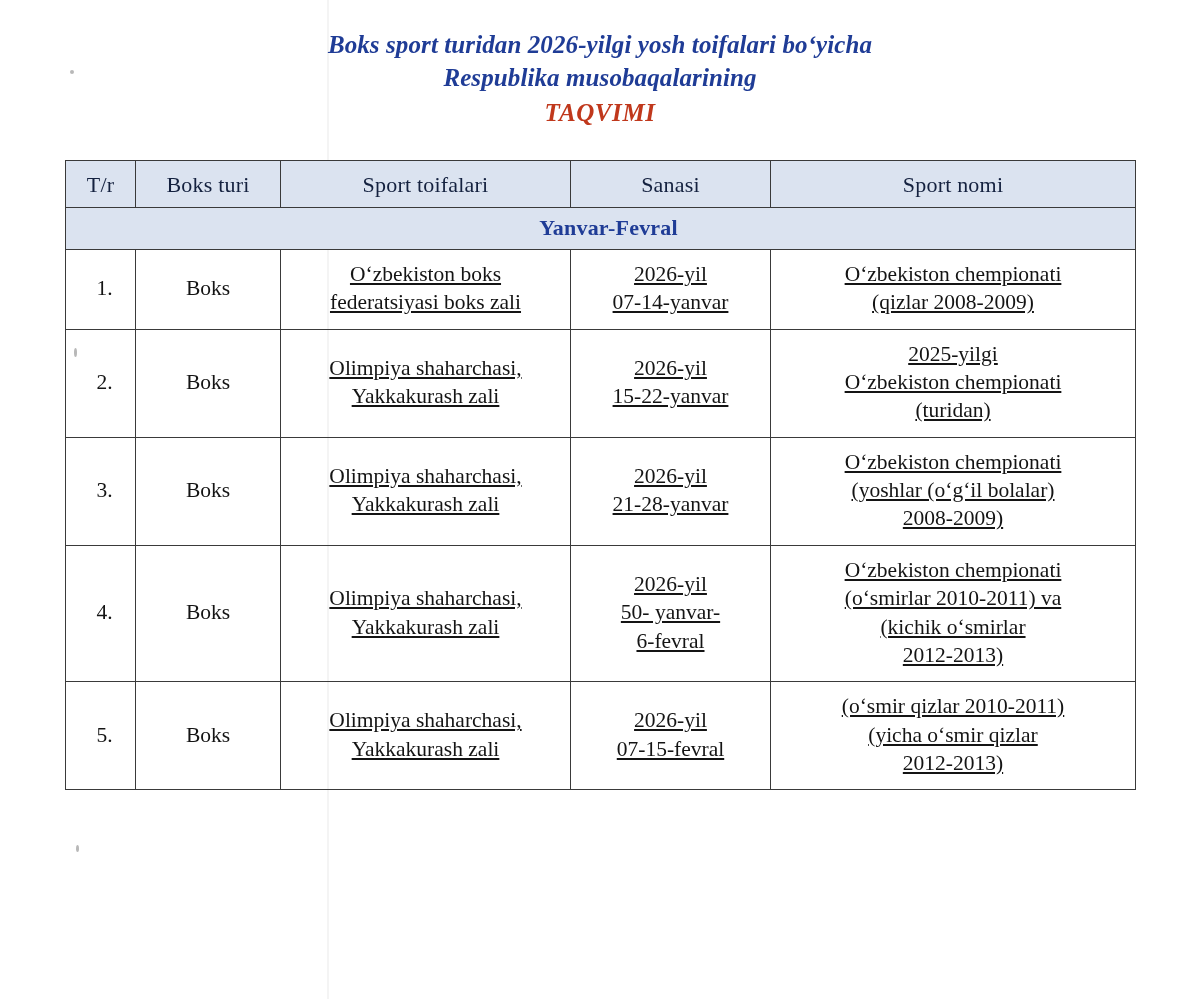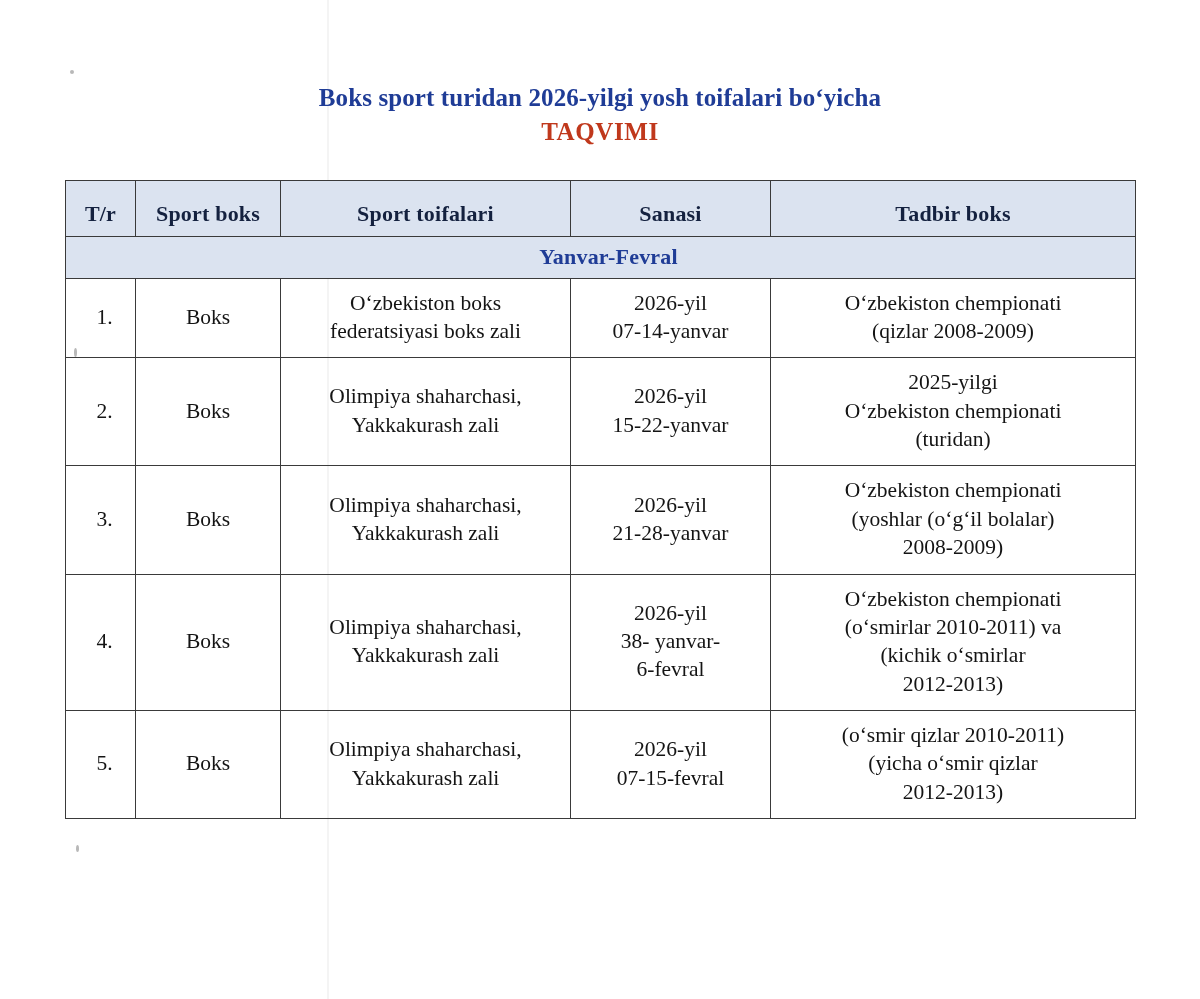--- a/index.html
+++ b/index.html
@@ -35,7 +35,8 @@
   }
   .title-block {
     text-align: center;
-    padding-top: 81px;
+    padding-top: 28px;
+    font-style: italic;
   }
   .title-line {
     font-size: 25px;

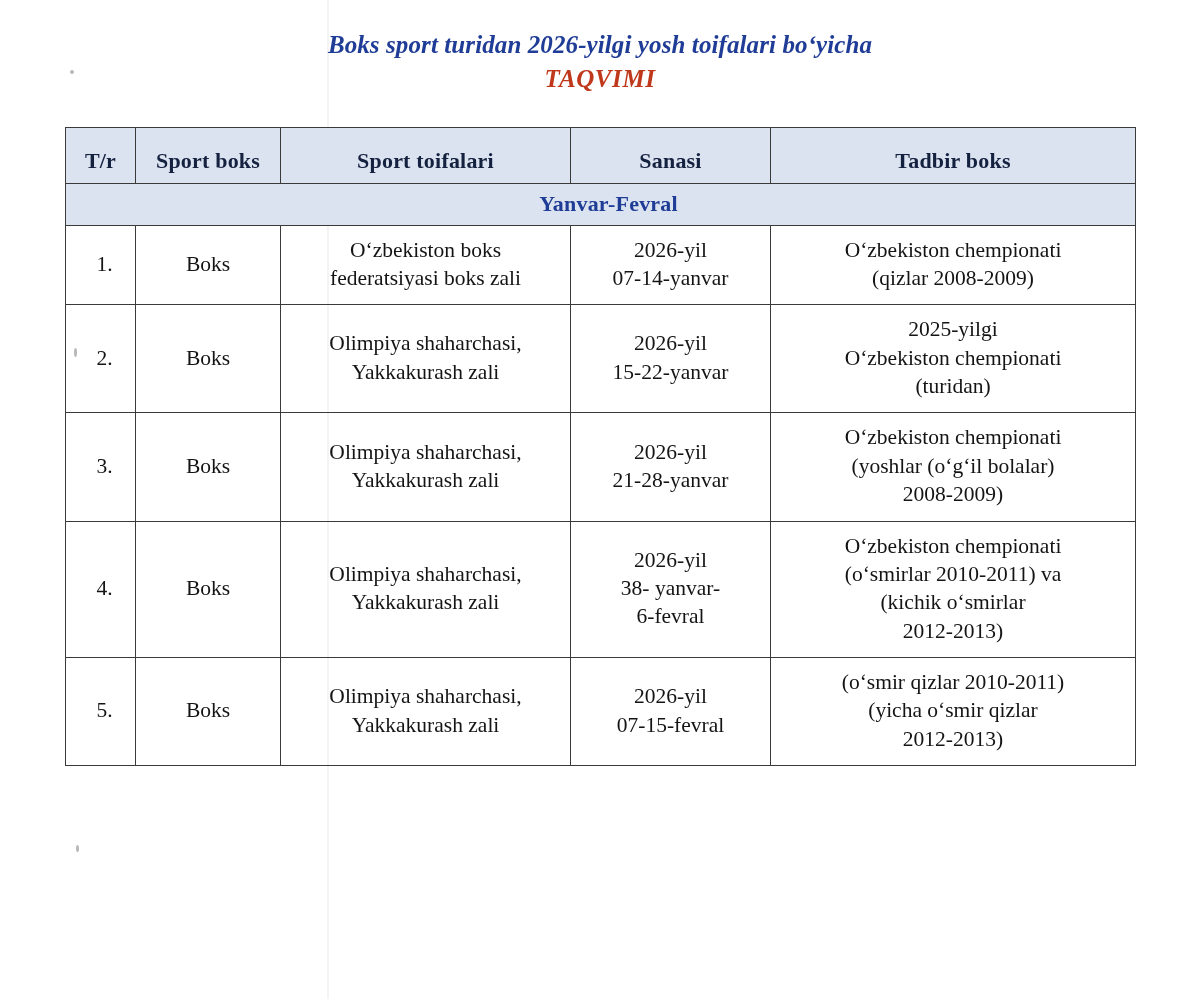--- a/index.html
+++ b/index.html
@@ -121,6 +121,7 @@
 
   <div class="title-block">
     <div class="title-line">Boks sport turidan 2026-yilgi yosh toifalari bo‘yicha</div>
+    <div class="title-line">Respublika musobaqalarining</div>
     <div class="title-taqvimi">TAQVIMI</div>
   </div>
 

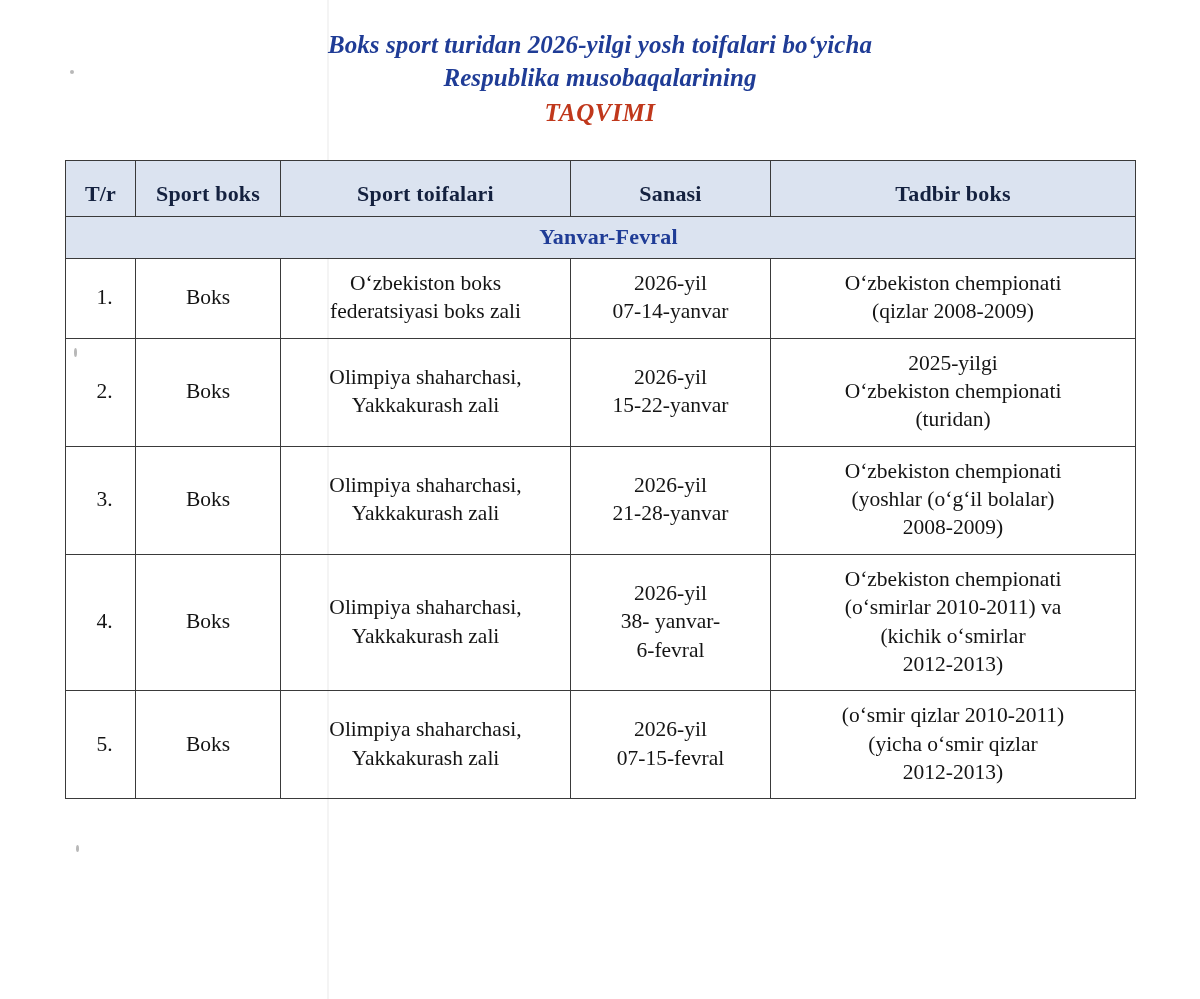--- a/index.html
+++ b/index.html
@@ -71,9 +71,9 @@
   thead th {
     background: #dbe3f0;
     font-size: 22px;
-    font-weight: bold;
+    font-weight: normal;
     color: #14213f;
-    padding: 20px 2px 9px 2px;
+    padding: 11px 2px 9px 2px;
     letter-spacing: 0.2px;
   }
   .col-tr { width: 70px; }

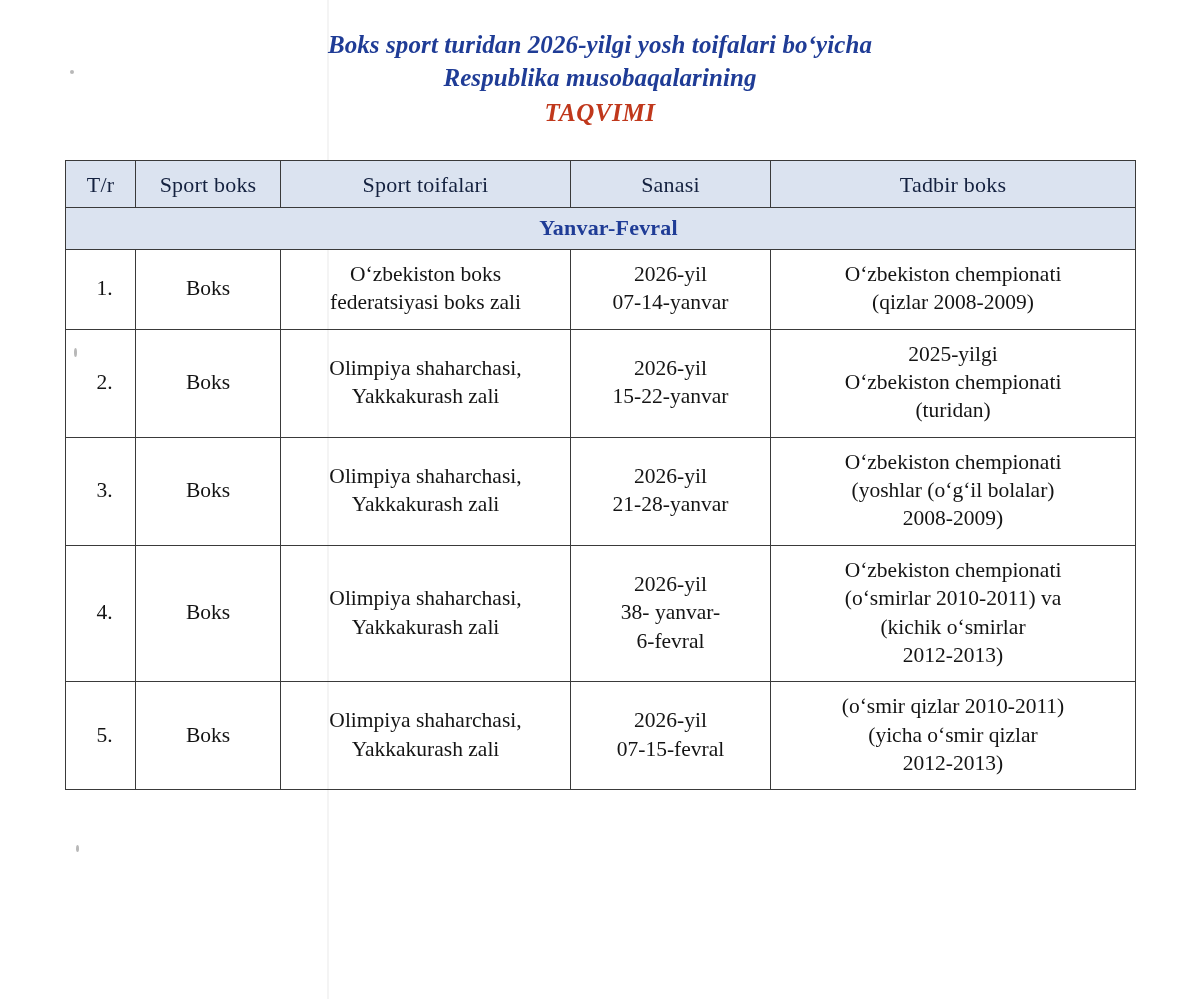--- a/index.html
+++ b/index.html
@@ -137,7 +137,7 @@
       <thead>
         <tr>
           <th>T/r</th>
-          <th>Sport boks</th>
+          <th>Boks turi</th>
           <th>Sport toifalari</th>
           <th>Sanasi</th>
           <th>Tadbir boks</th>

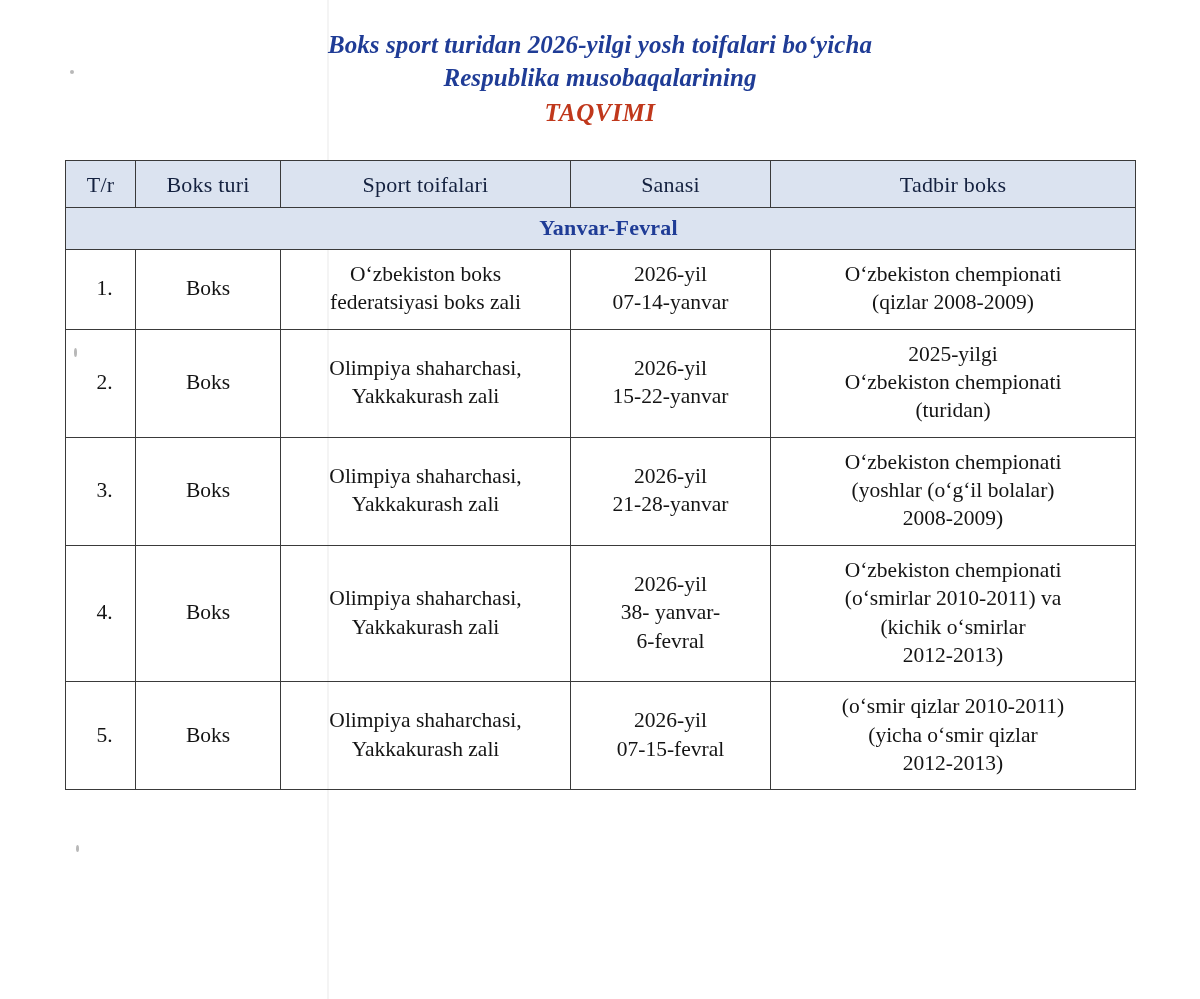--- a/index.html
+++ b/index.html
@@ -140,7 +140,7 @@
           <th>Boks turi</th>
           <th>Sport toifalari</th>
           <th>Sanasi</th>
-          <th>Tadbir boks</th>
+          <th>Sport nomi</th>
         </tr>
       </thead>
       <tbody>

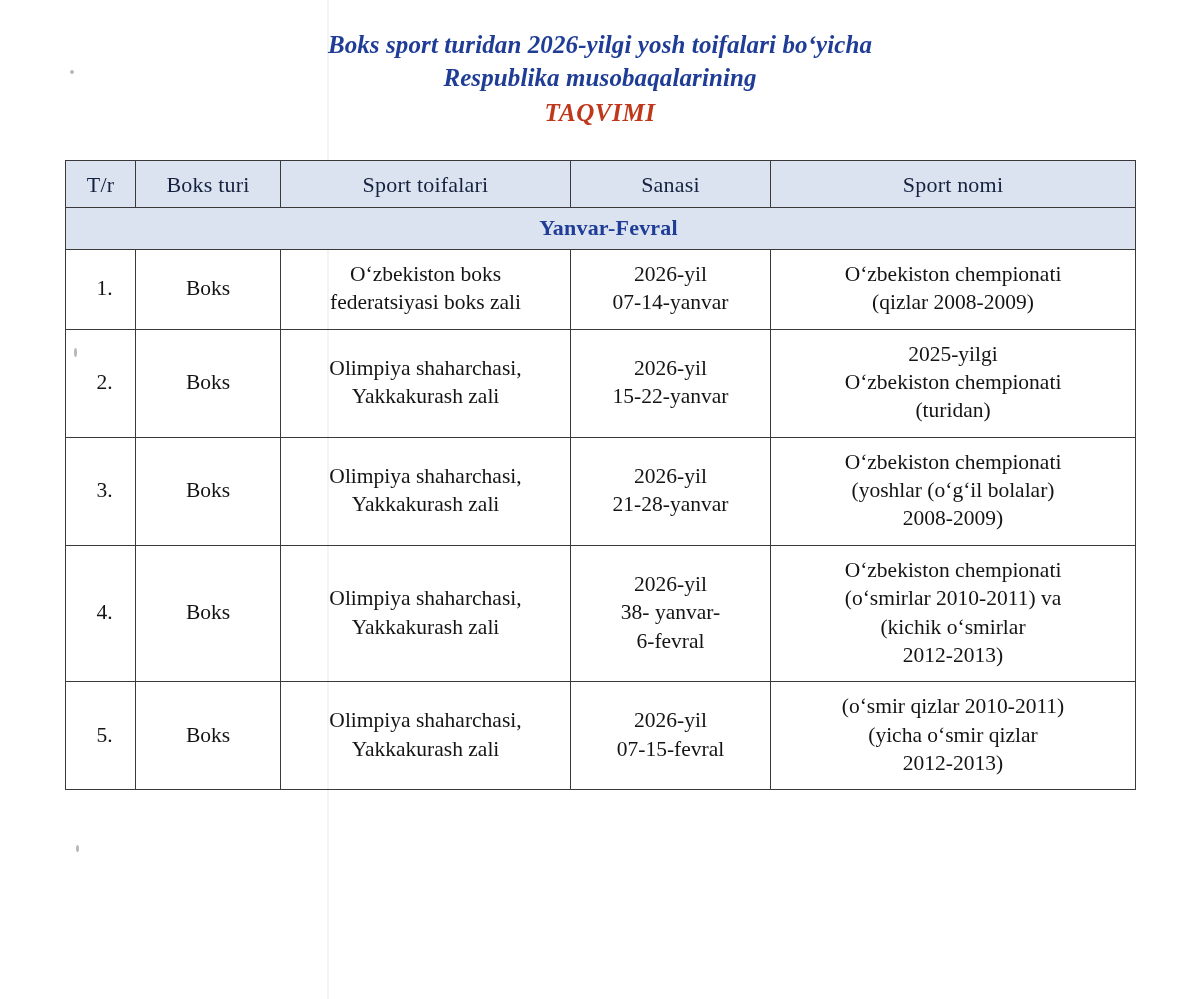--- a/index.html
+++ b/index.html
@@ -106,6 +106,7 @@
   td.cell-tadbir,
   td.cell-sana {
     text-align: center;
+    text-decoration: underline;
   }
   .line { display: block; white-space: nowrap; }
 </style>

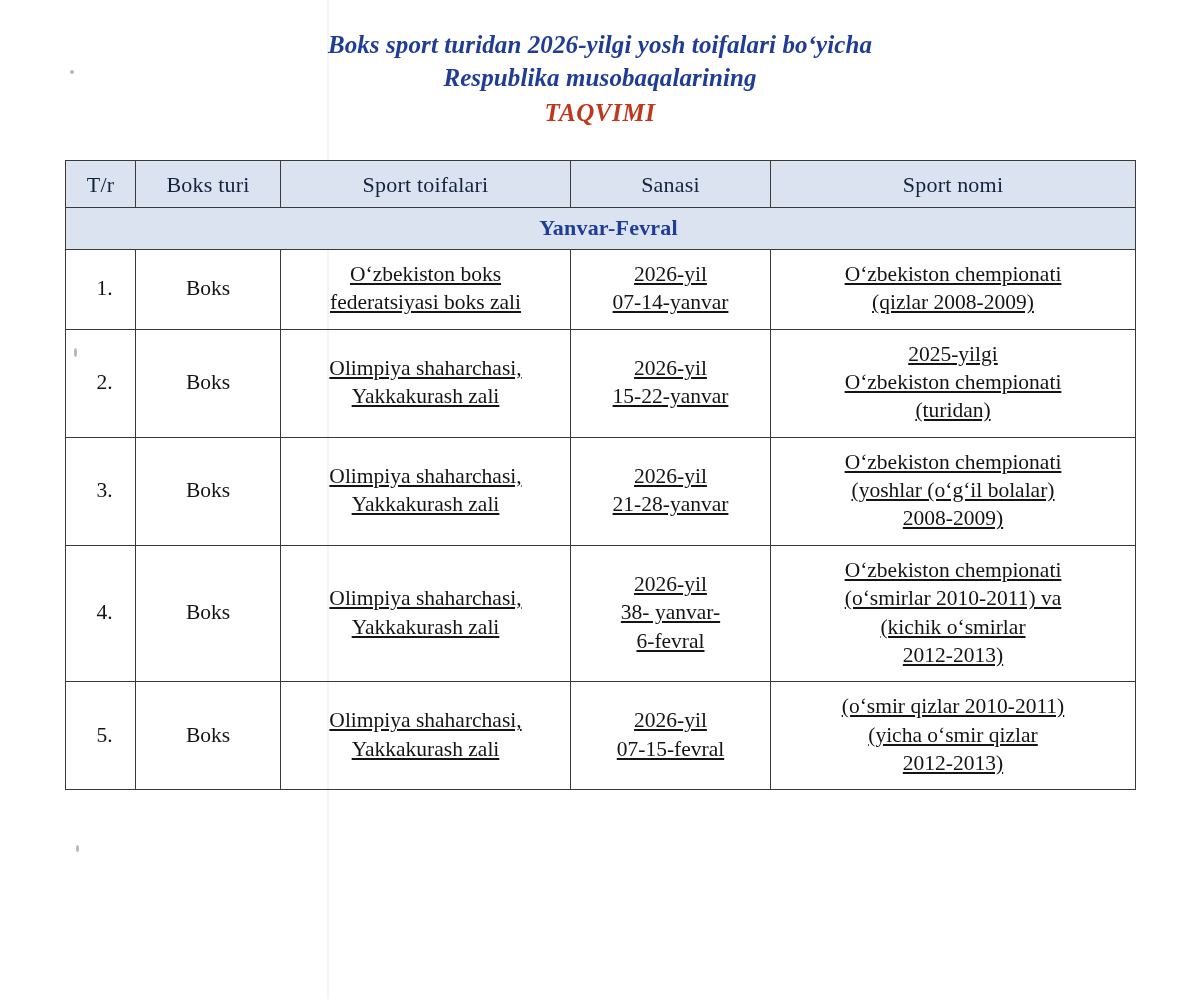--- a/index.html
+++ b/index.html
@@ -212,7 +212,7 @@
           </td>
           <td class="cell-sana">
             <span class="line">2026-yil</span>
-            <span class="line">38- yanvar-</span>
+            <span class="line">50- yanvar-</span>
             <span class="line">6-fevral</span>
           </td>
           <td class="cell-tadbir">

